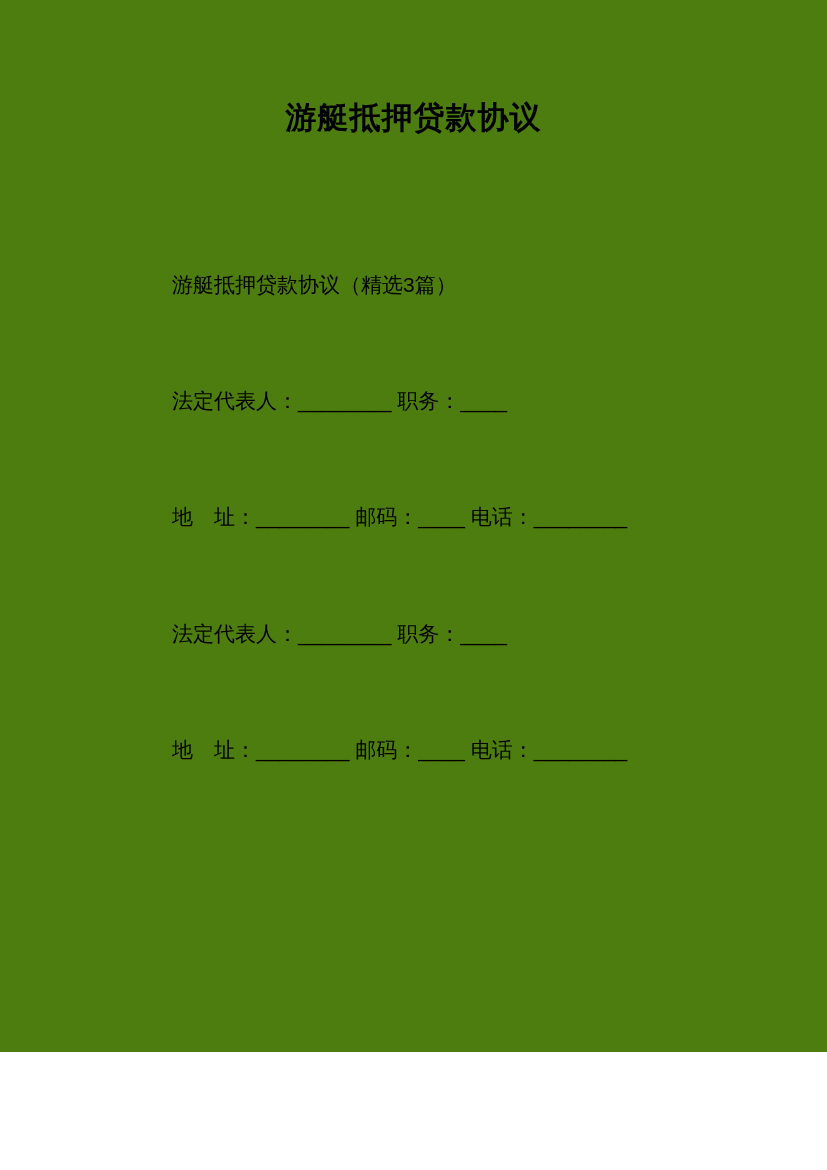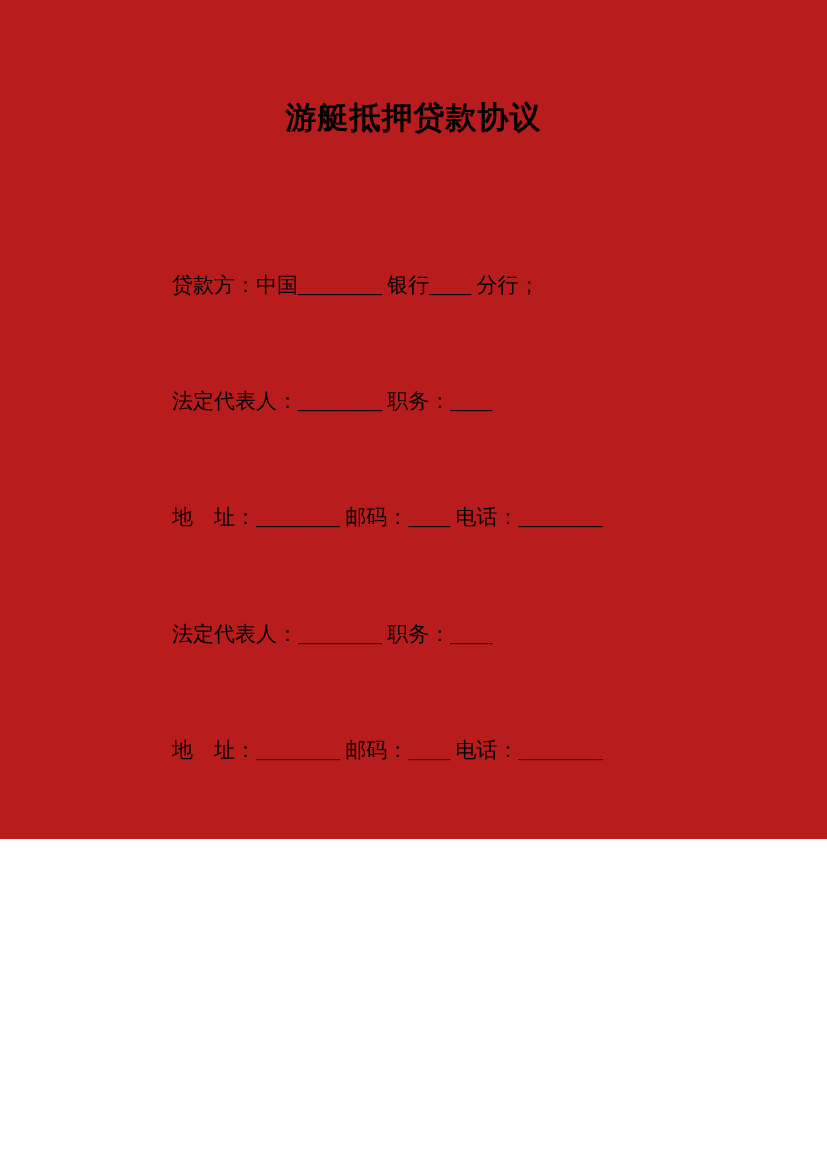--- a/index.html
+++ b/index.html
@@ -5,11 +5,11 @@
   html,body { margin:0; padding:0; background:#ffffff; }
   .page {
     position:relative;
-    width:827px; height:839px;
+    width:827px; height:1052px;
     margin:0 auto;
-    background:#b91c1c;
+    background:#4d7c0f;
     color:#000000;
-    font-family:Liberation Serif, serif;
+    font-family:Liberation Sans, sans-serif;
     overflow:hidden;
   }
   .title {

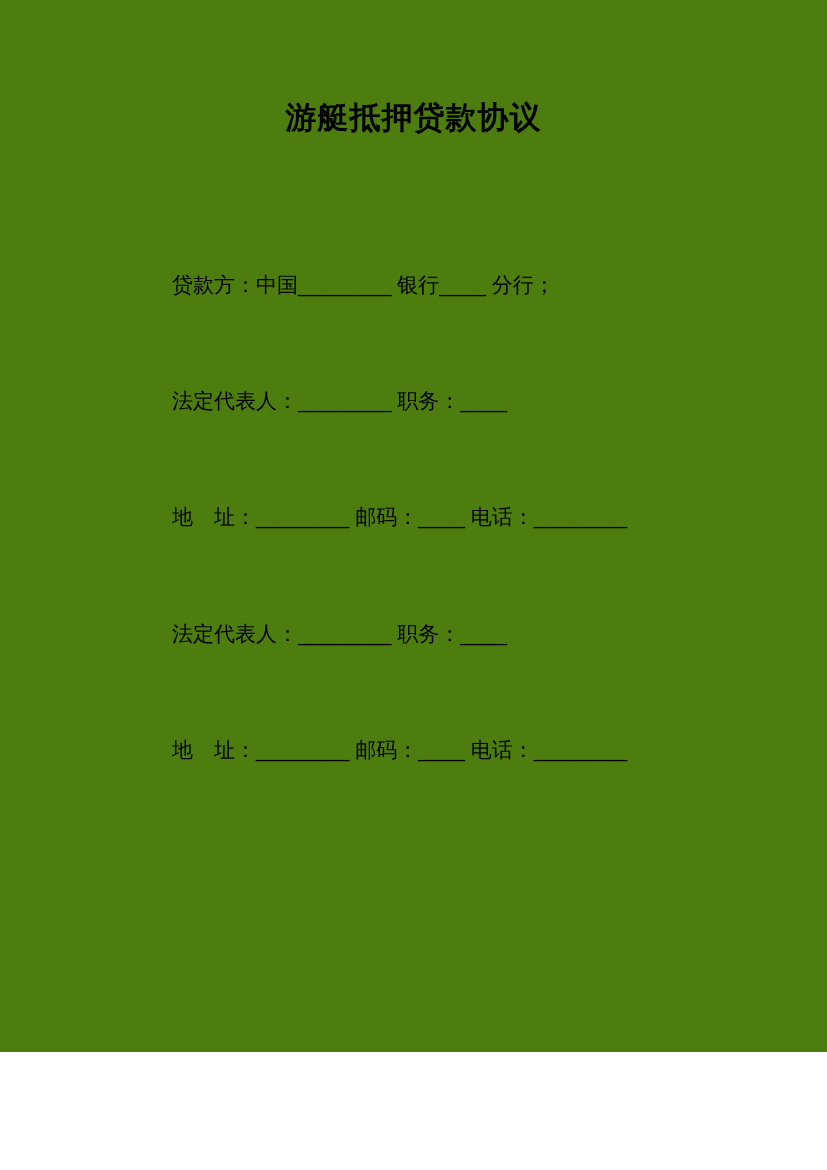--- a/index.html
+++ b/index.html
@@ -38,6 +38,7 @@
   <h1 class="title">游艇抵押贷款协议</h1>
 
   <div class="body">
+    <div class="row indent">游艇抵押贷款协议（精选3篇）</div>
     <div class="row indent">贷款方：中国________ 银行____ 分行；</div>
     <div class="row indent">法定代表人：________ 职务：____</div>
     <div class="row indent">地　址：________ 邮码：____ 电话：________</div>

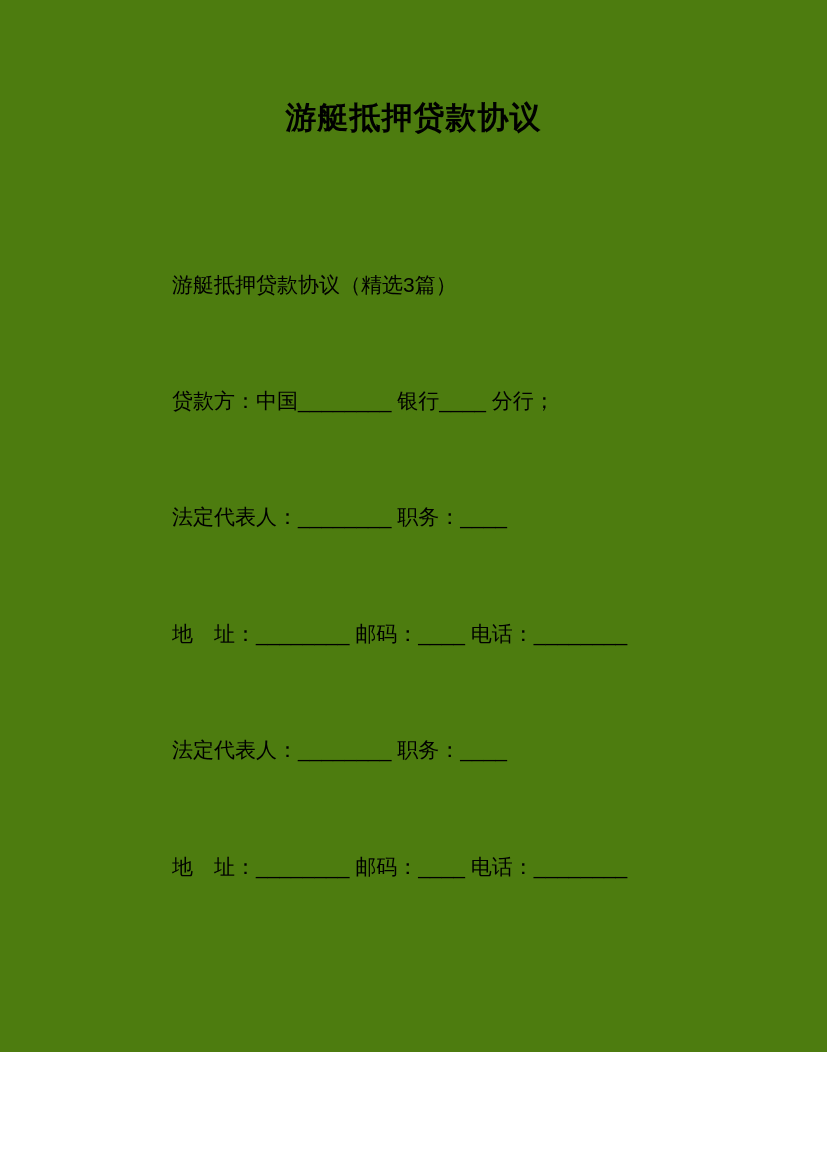--- a/index.html
+++ b/index.html
@@ -39,7 +39,6 @@
 
   <div class="body">
     <div class="row indent">游艇抵押贷款协议（精选3篇）</div>
-    <div class="row indent">贷款方：中国________ 银行____ 分行；</div>
     <div class="row indent">法定代表人：________ 职务：____</div>
     <div class="row indent">地　址：________ 邮码：____ 电话：________</div>
     <div class="row indent">法定代表人：________ 职务：____</div>

